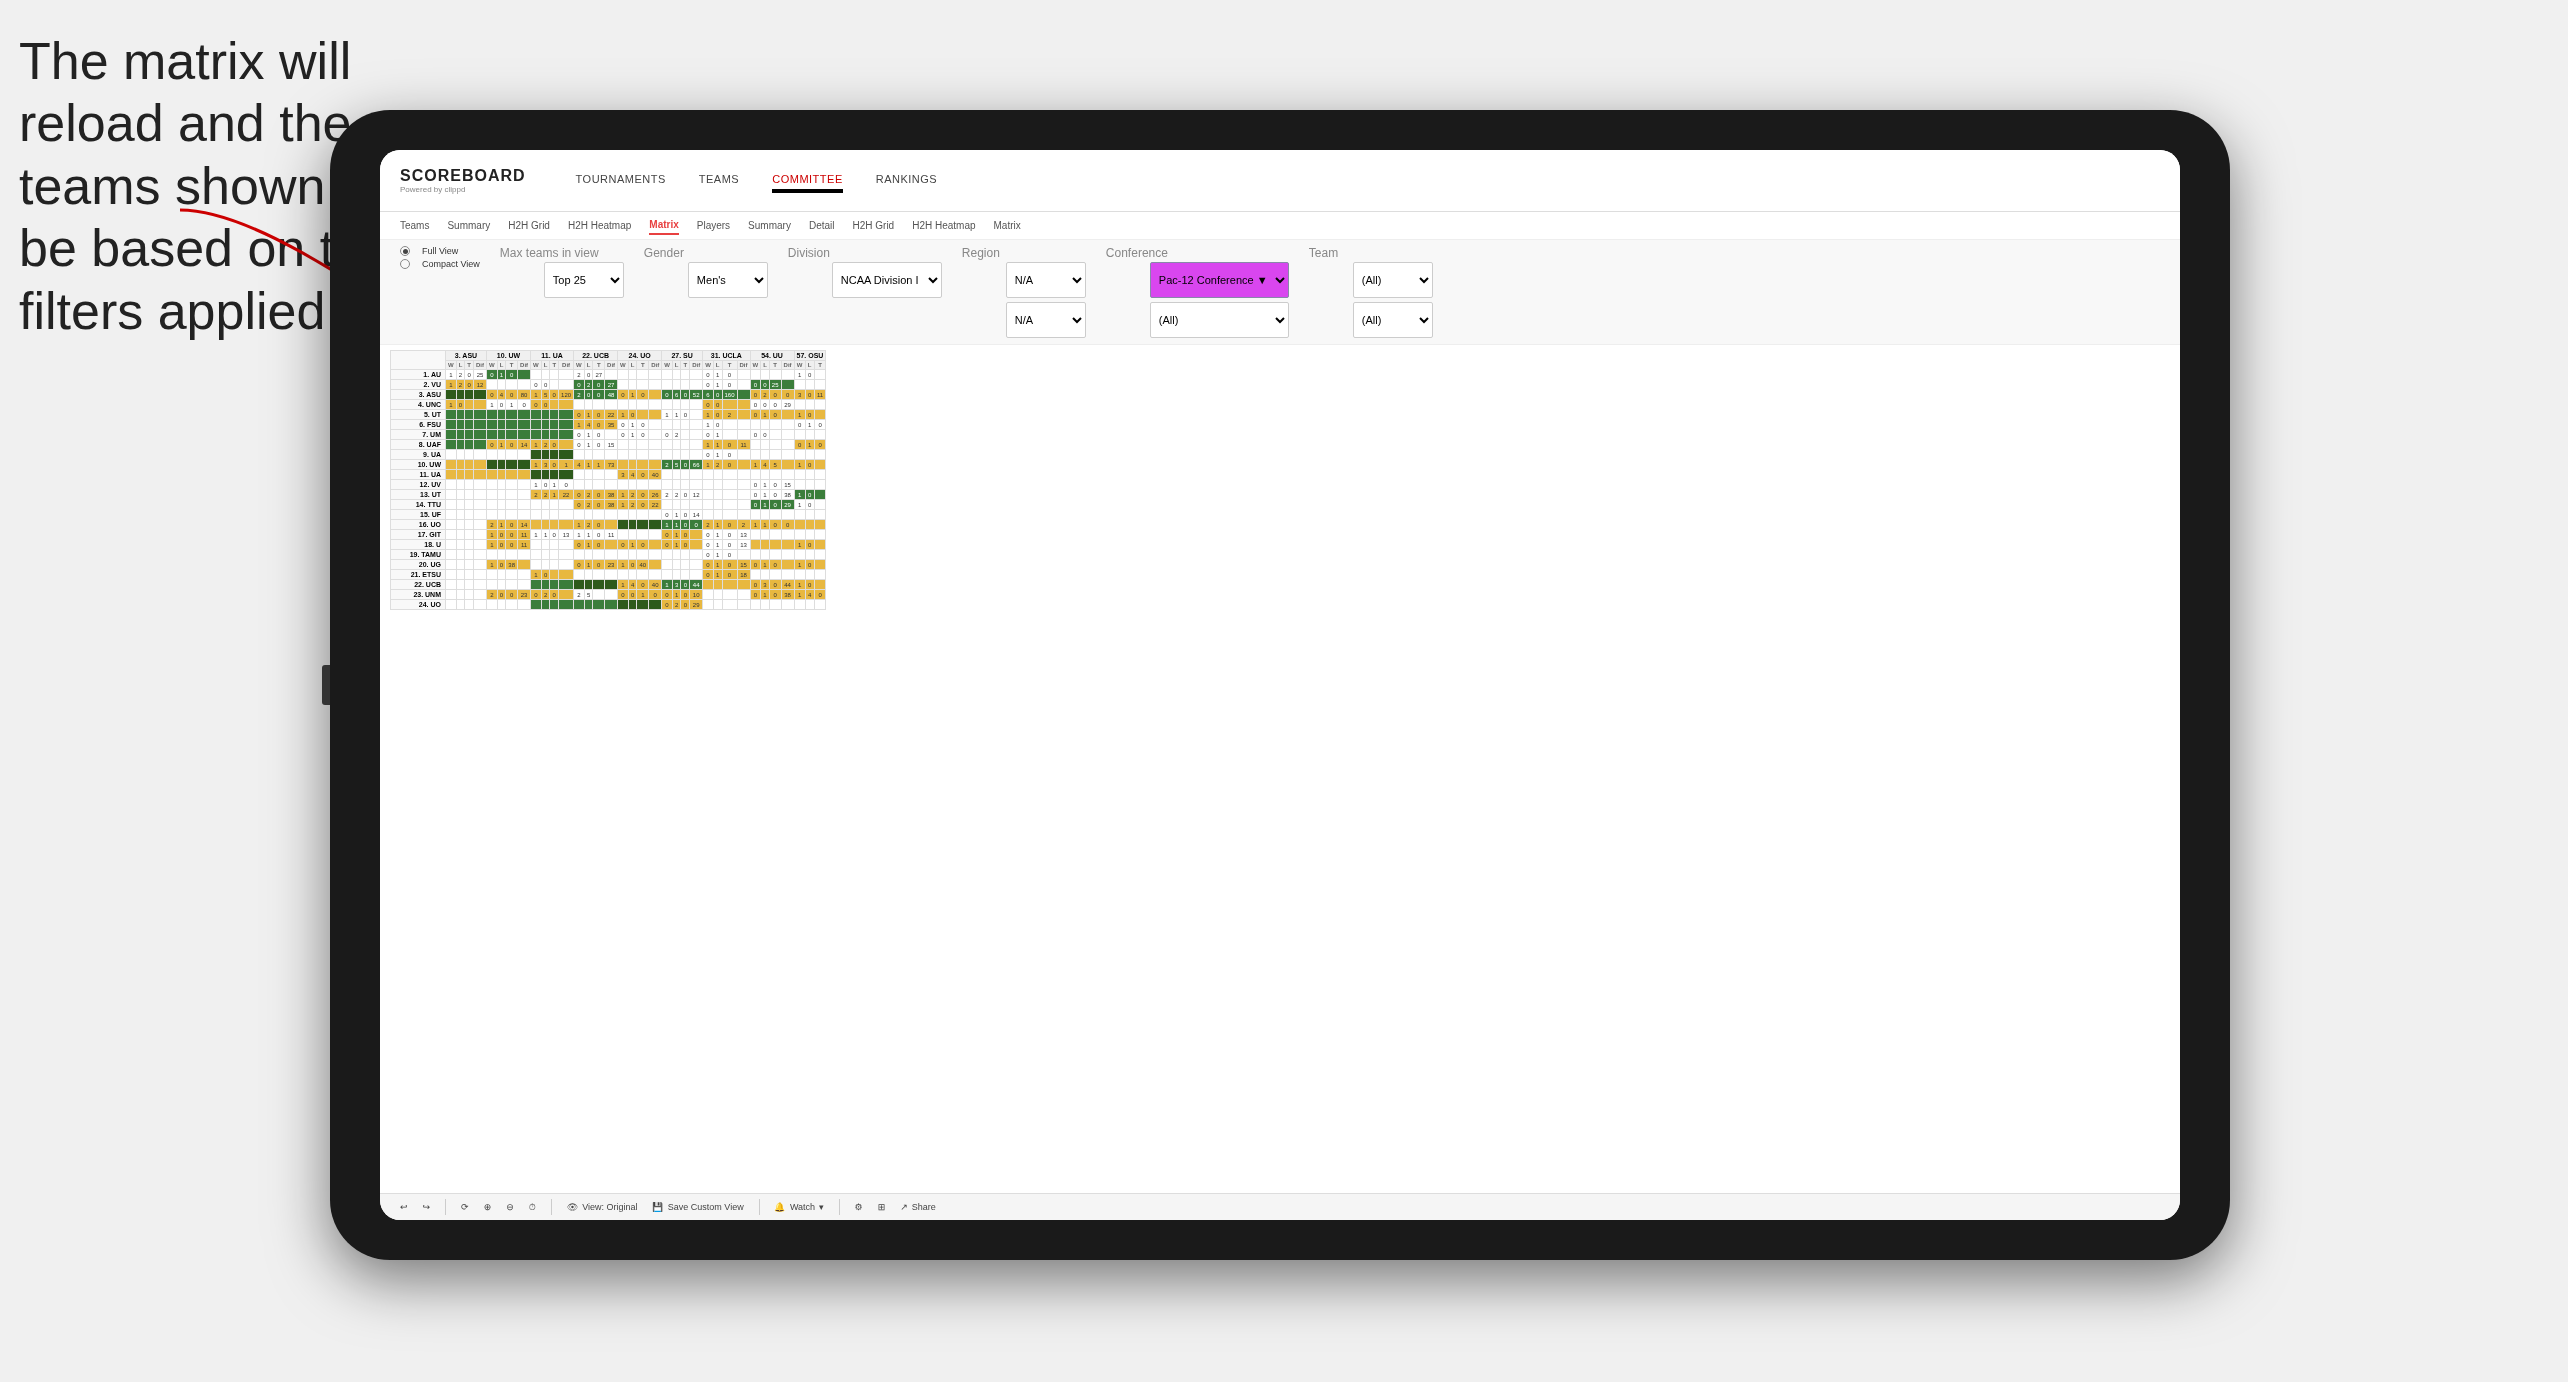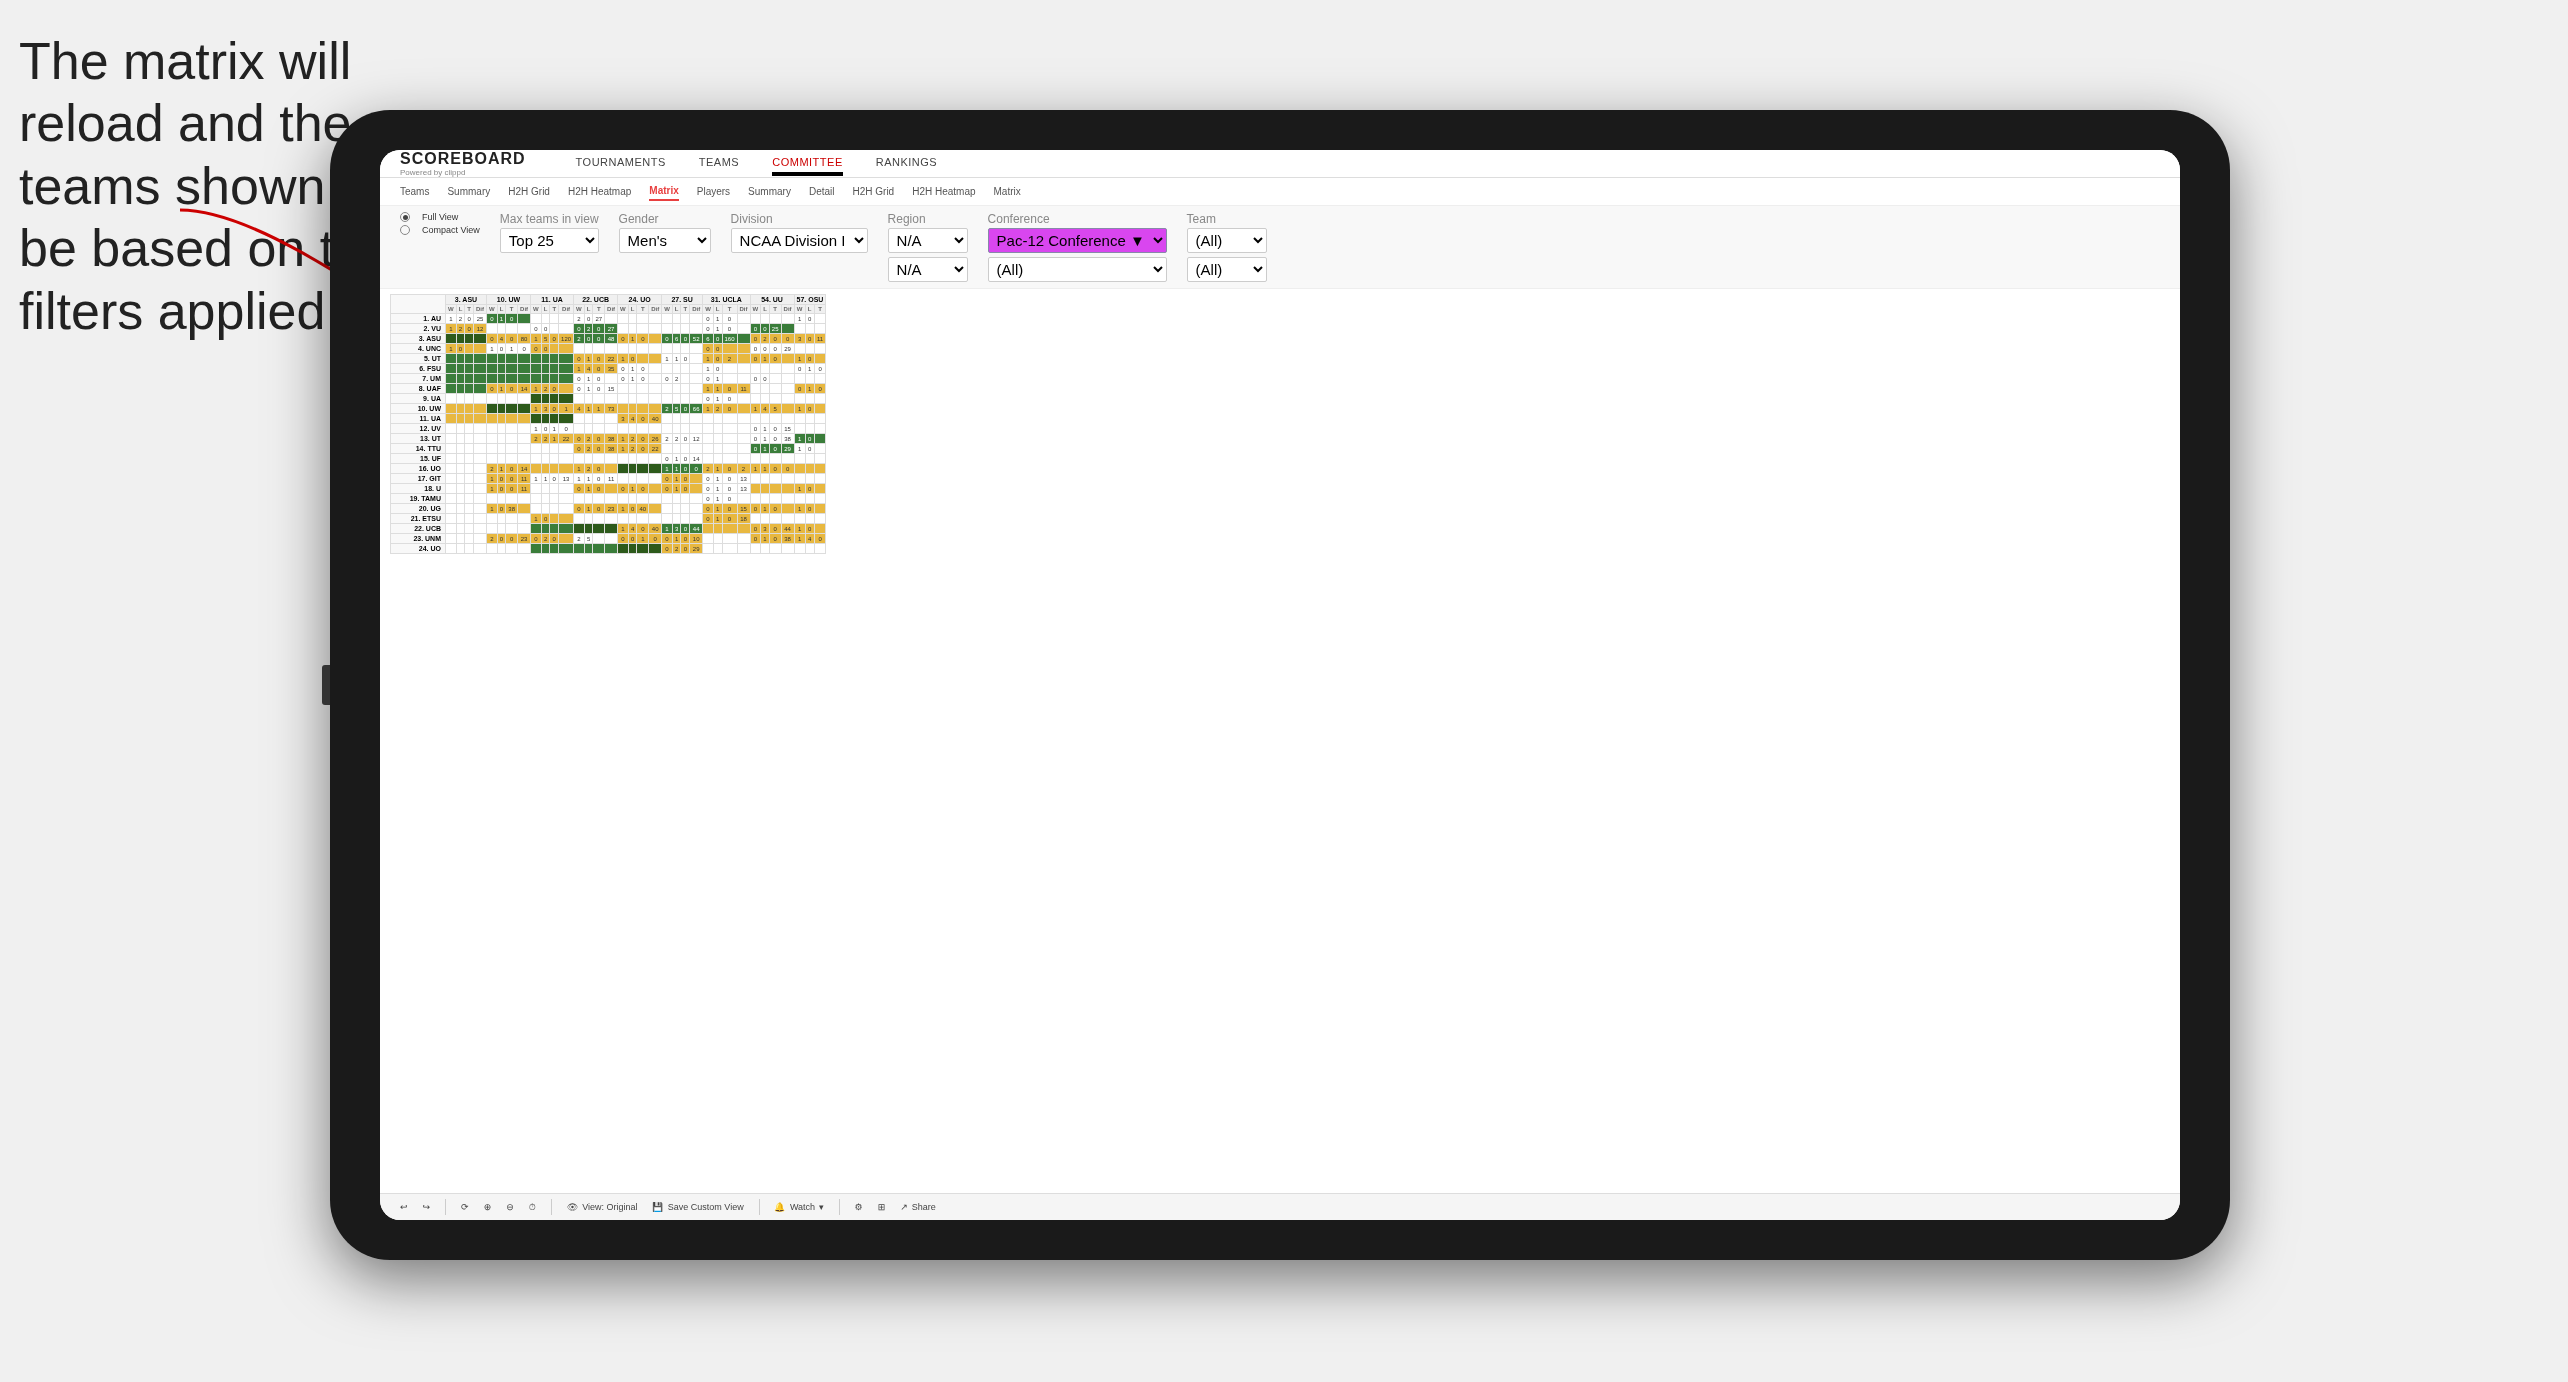--- a/index.html
+++ b/index.html
@@ -51,7 +51,7 @@
     .top-nav {
       background: #fff;
       border-bottom: 1px solid #ddd;
-      padding: 0 20px;
+      padding: 17px 20px;
       display: flex;
       align-items: center;
       gap: 30px;

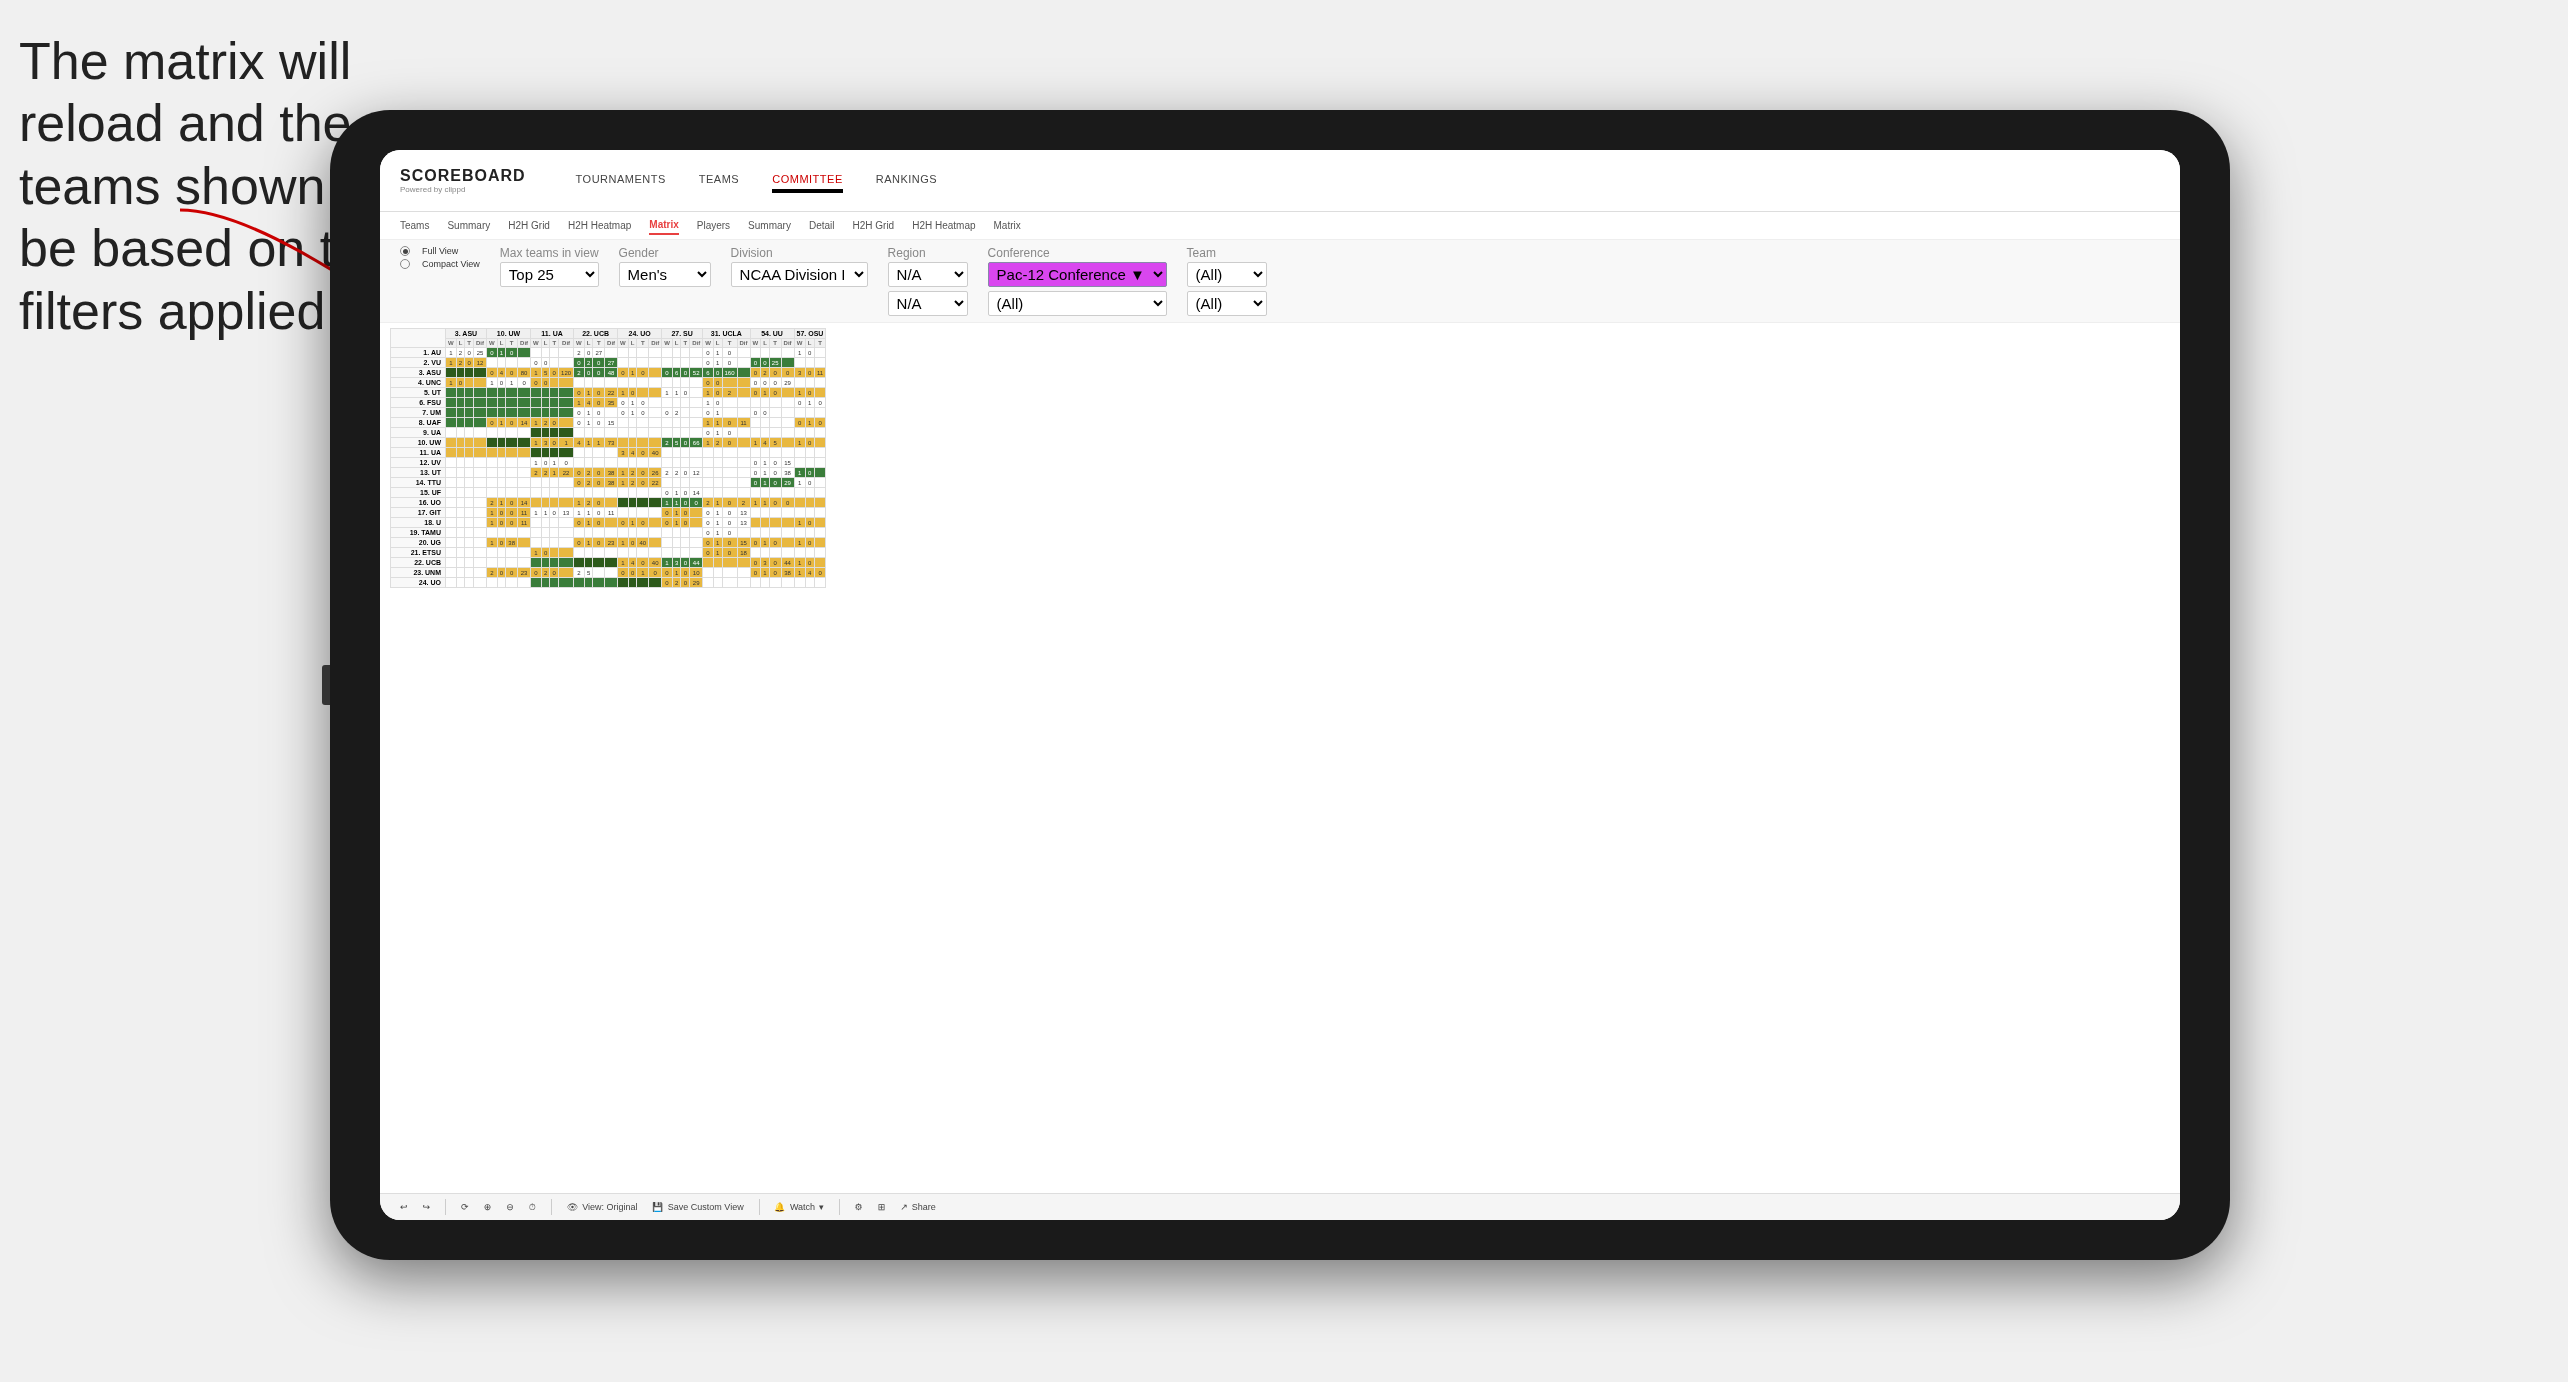--- a/index.html
+++ b/index.html
@@ -174,13 +174,14 @@
     }
 
     .filter-select {
-      font-size: 15px;
+      font-size: 11px;
       border: 1px solid #ccc;
       background: #fff;
-      padding: 2px 4px;
+      padding: 10px 4px;
       border-radius: 2px;
       min-width: 80px;
       cursor: pointer;
+      margin-left: 44px;
     }
 
     

